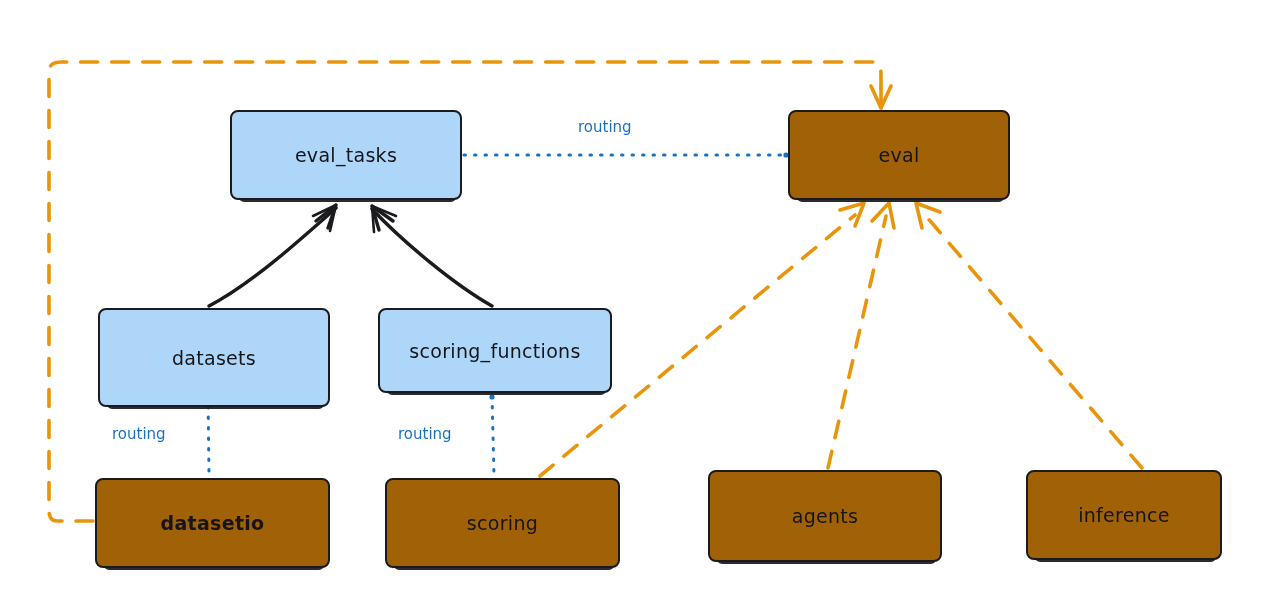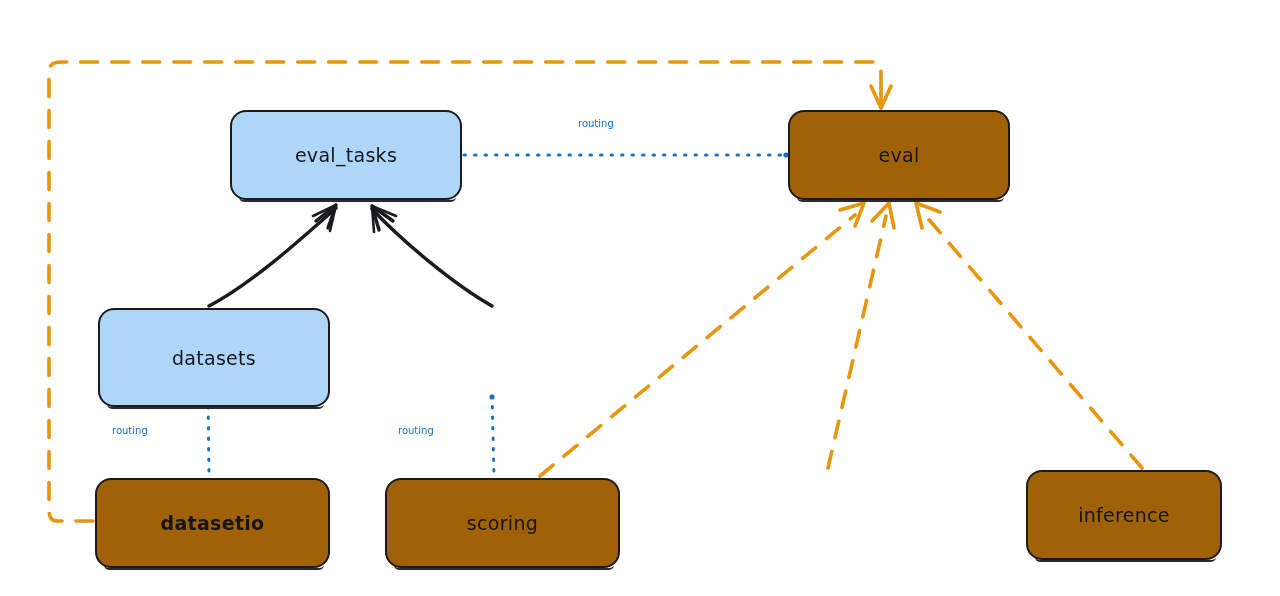--- a/index.html
+++ b/index.html
@@ -47,7 +47,7 @@
   .edge-label {
     position: absolute;
     font-family: "DejaVu Sans", sans-serif;
-    font-size: 10px;
+    font-size: 15px;
     color: #1971c2;
     white-space: nowrap;
     z-index: 4;

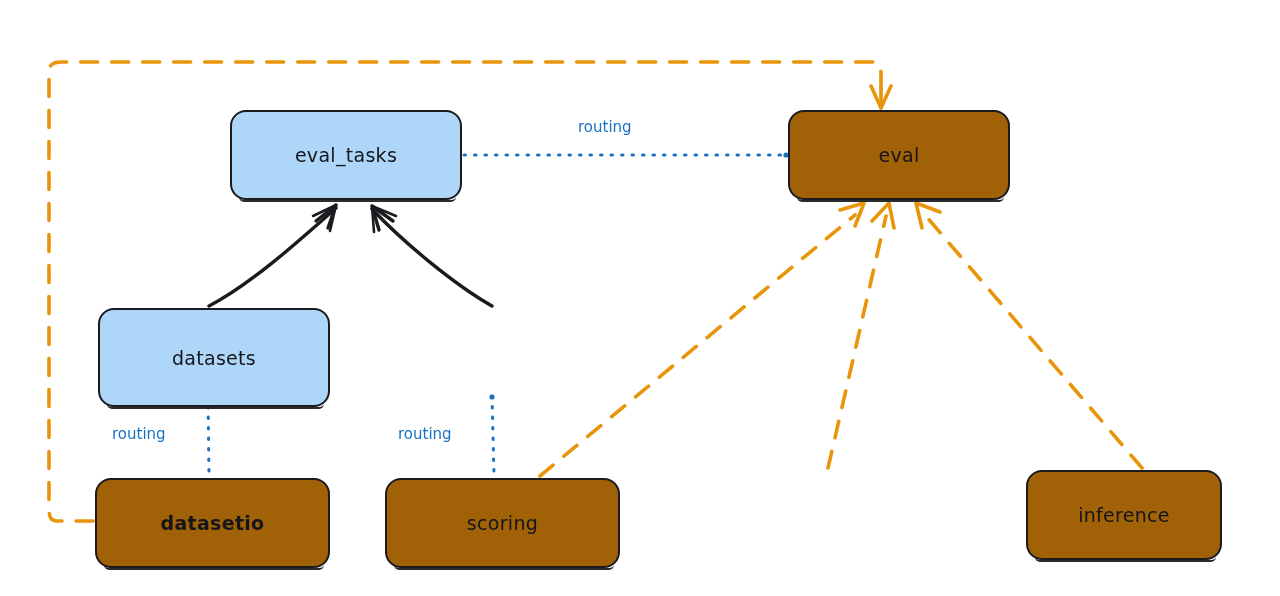--- a/index.html
+++ b/index.html
@@ -28,7 +28,7 @@
     position: absolute;
     box-sizing: border-box;
     border: 2.6px solid #1b1b1f;
-    border-radius: 16px;
+    border-radius: 8px;
     display: flex;
     align-items: center;
     justify-content: center;

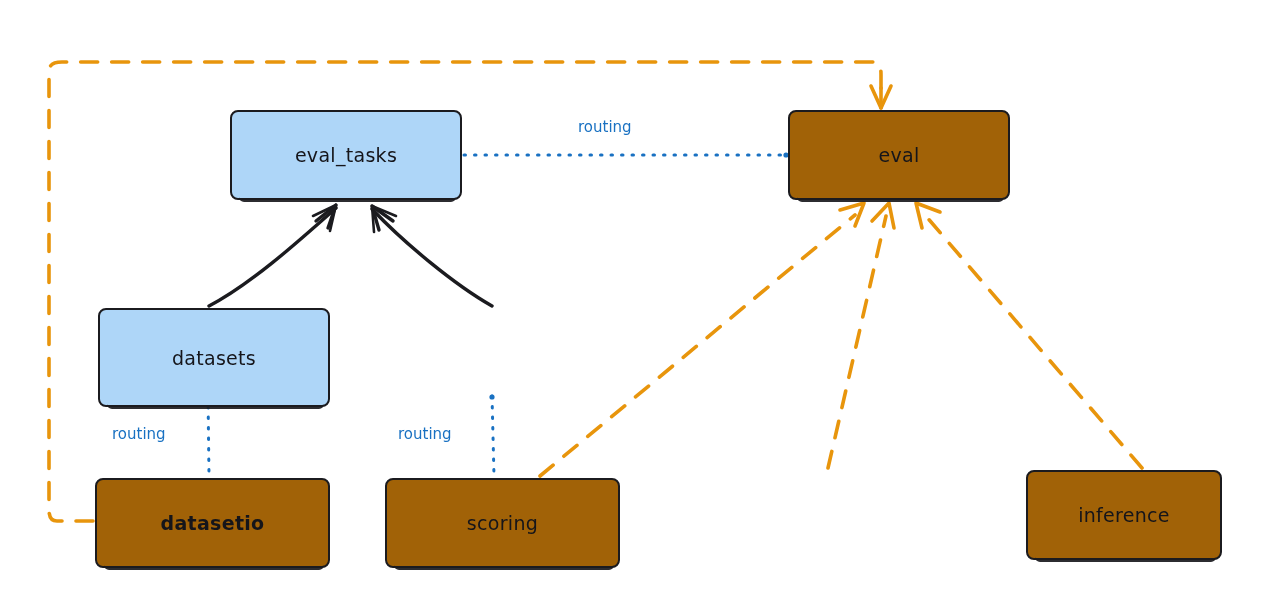--- a/index.html
+++ b/index.html
@@ -134,6 +134,9 @@
     <span class="node-label">datasets</span>
   </div>
 
+  <div class="node blue" style="left:378px; top:308px; width:234px; height:85px;">
+    <span class="node-label">scoring_functions</span>
+  </div>
 
   <div class="node green" style="left:95px; top:478px; width:235px; height:90px;font-weight:bold;">
     <span class="node-label">datasetio</span>

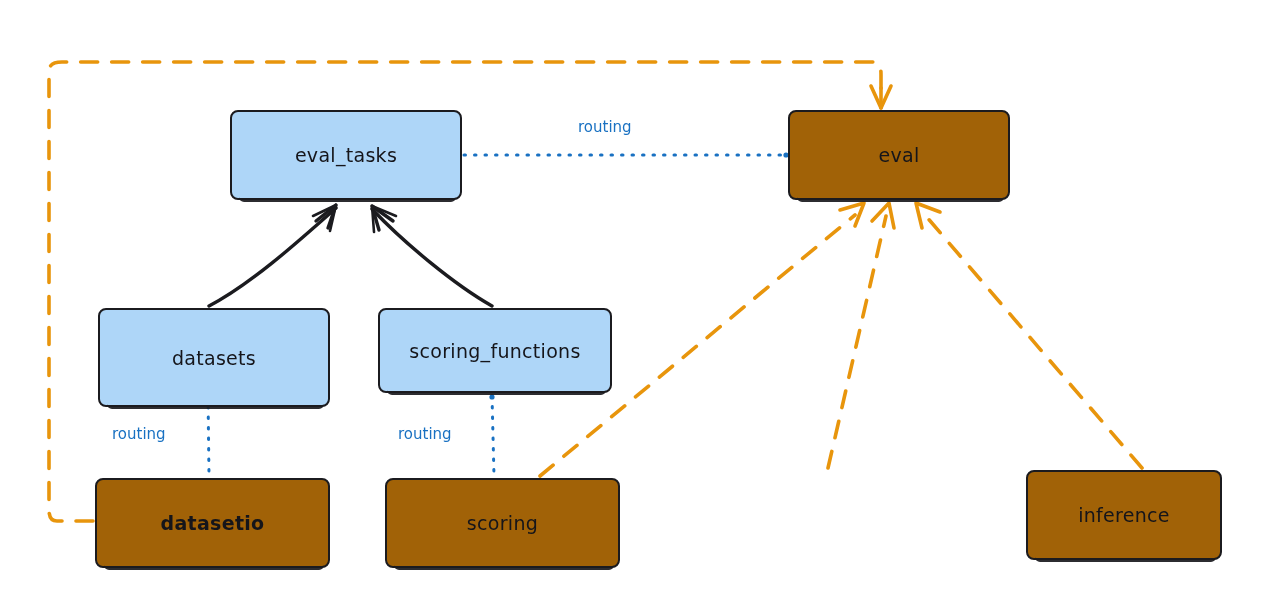--- a/index.html
+++ b/index.html
@@ -146,6 +146,9 @@
     <span class="node-label">scoring</span>
   </div>
 
+  <div class="node green" style="left:708px; top:470px; width:234px; height:92px;">
+    <span class="node-label">agents</span>
+  </div>
 
   <div class="node green" style="left:1026px; top:470px; width:196px; height:90px;">
     <span class="node-label">inference</span>

